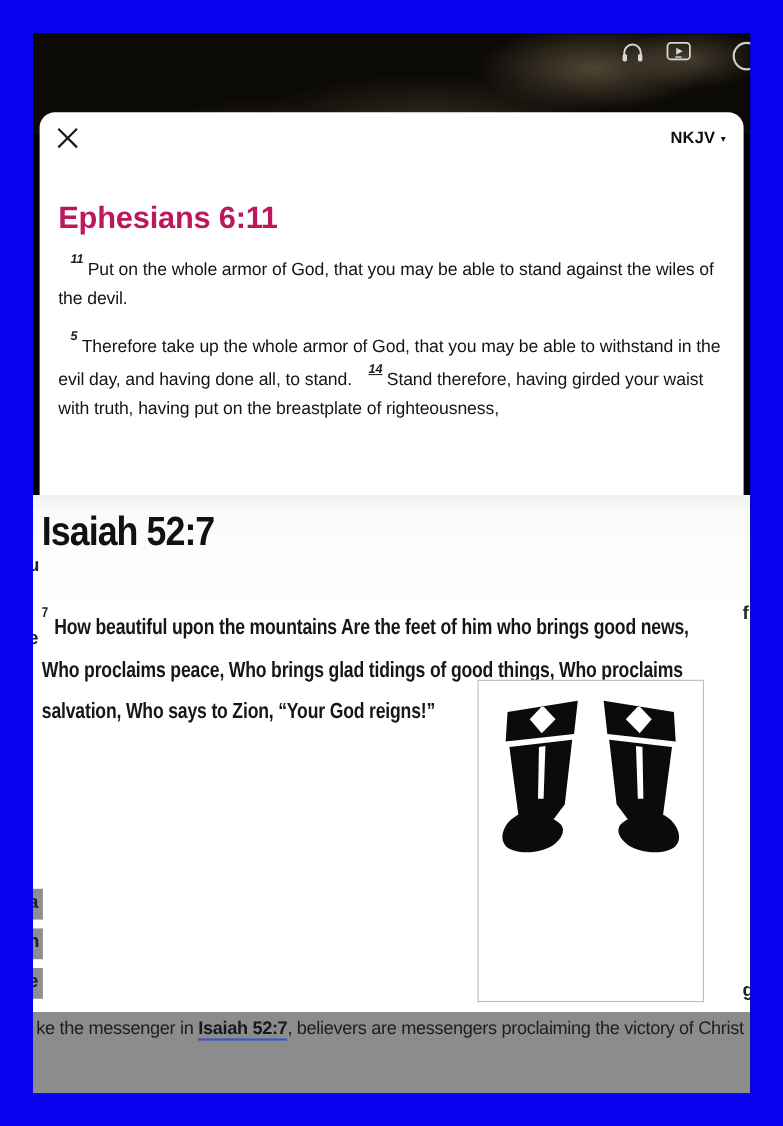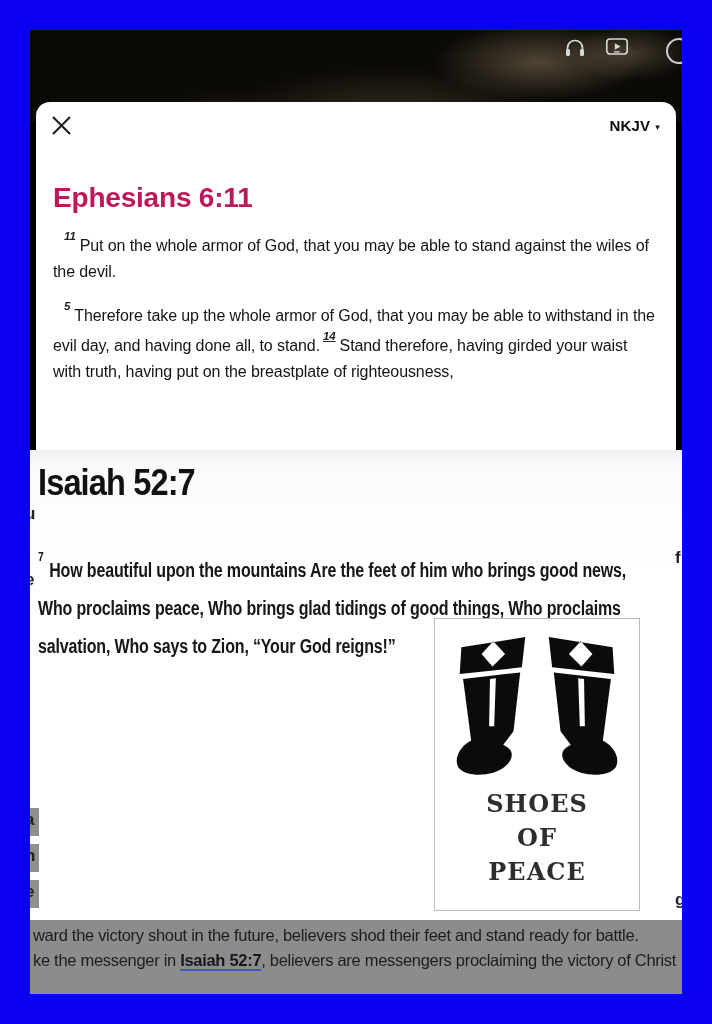--- a/index.html
+++ b/index.html
@@ -51,7 +51,7 @@
   .modal-body h2.first{margin-top:46px;}
   .verse{font-size:16px;line-height:25.5px;color:#141414;letter-spacing:-.1px;margin:15px 0 0 0;}
   .verse sup{font-size:11.5px;font-style:italic;font-weight:600;color:#222;position:relative;top:-5px;margin-right:4px;margin-left:11px;}
-  .verse sup.mid{margin-left:3px;text-decoration:underline;}
+  .verse sup.mid{margin-left:15px;text-decoration:underline;}
 
   
   .isaiah{

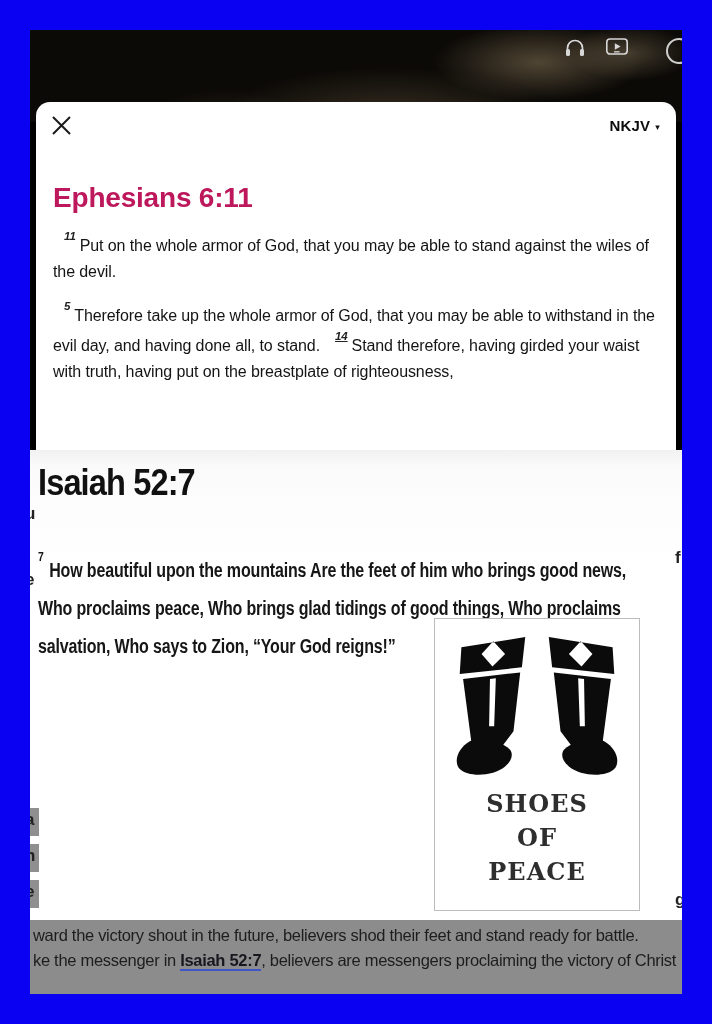--- a/index.html
+++ b/index.html
@@ -165,11 +165,6 @@
             </g>
           </g>
         </svg>
-        <div class="shoes-caption">
-          <div>SHOES</div>
-          <div>OF</div>
-          <div>PEACE</div>
-        </div>
       </div>
 
       <span class="frag left" style="top:52px">u</span>

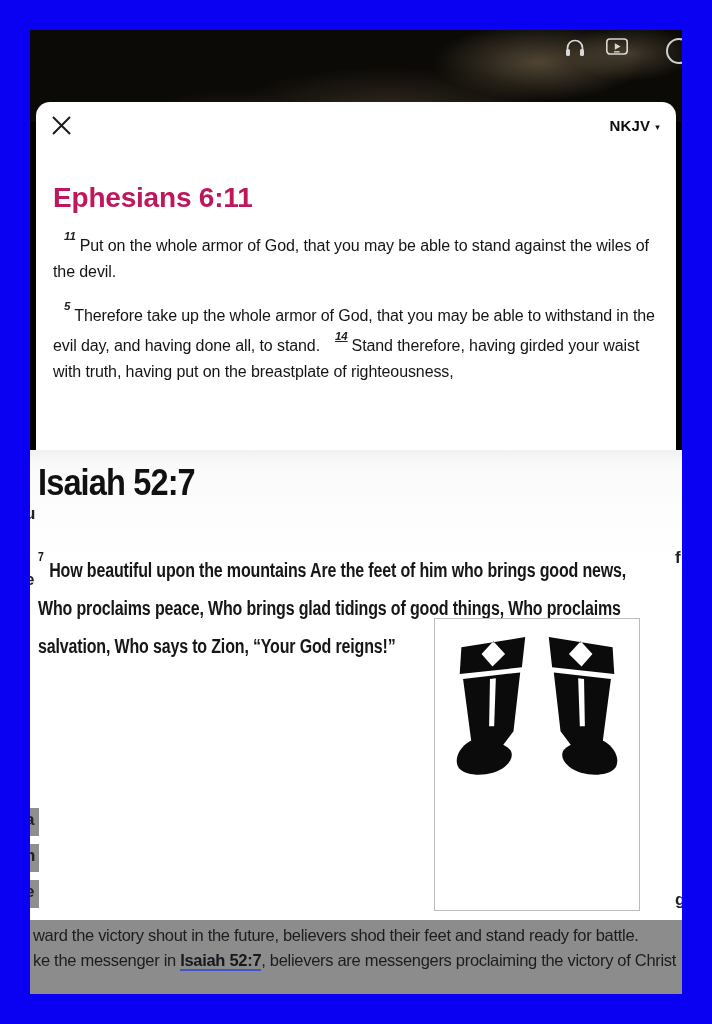--- a/index.html
+++ b/index.html
@@ -177,7 +177,6 @@
     </div>
 
     <div class="bg-strip">
-      <div class="bg-line"><span>ward the victory shout in the future, believers shod their feet and stand ready for battle.</span></div>
       <div class="bg-line"><span>ke the messenger in </span><a class="ref-link">Isaiah 52:7</a><span>, believers are messengers proclaiming the victory of Christ</span></div>
     </div>
 

